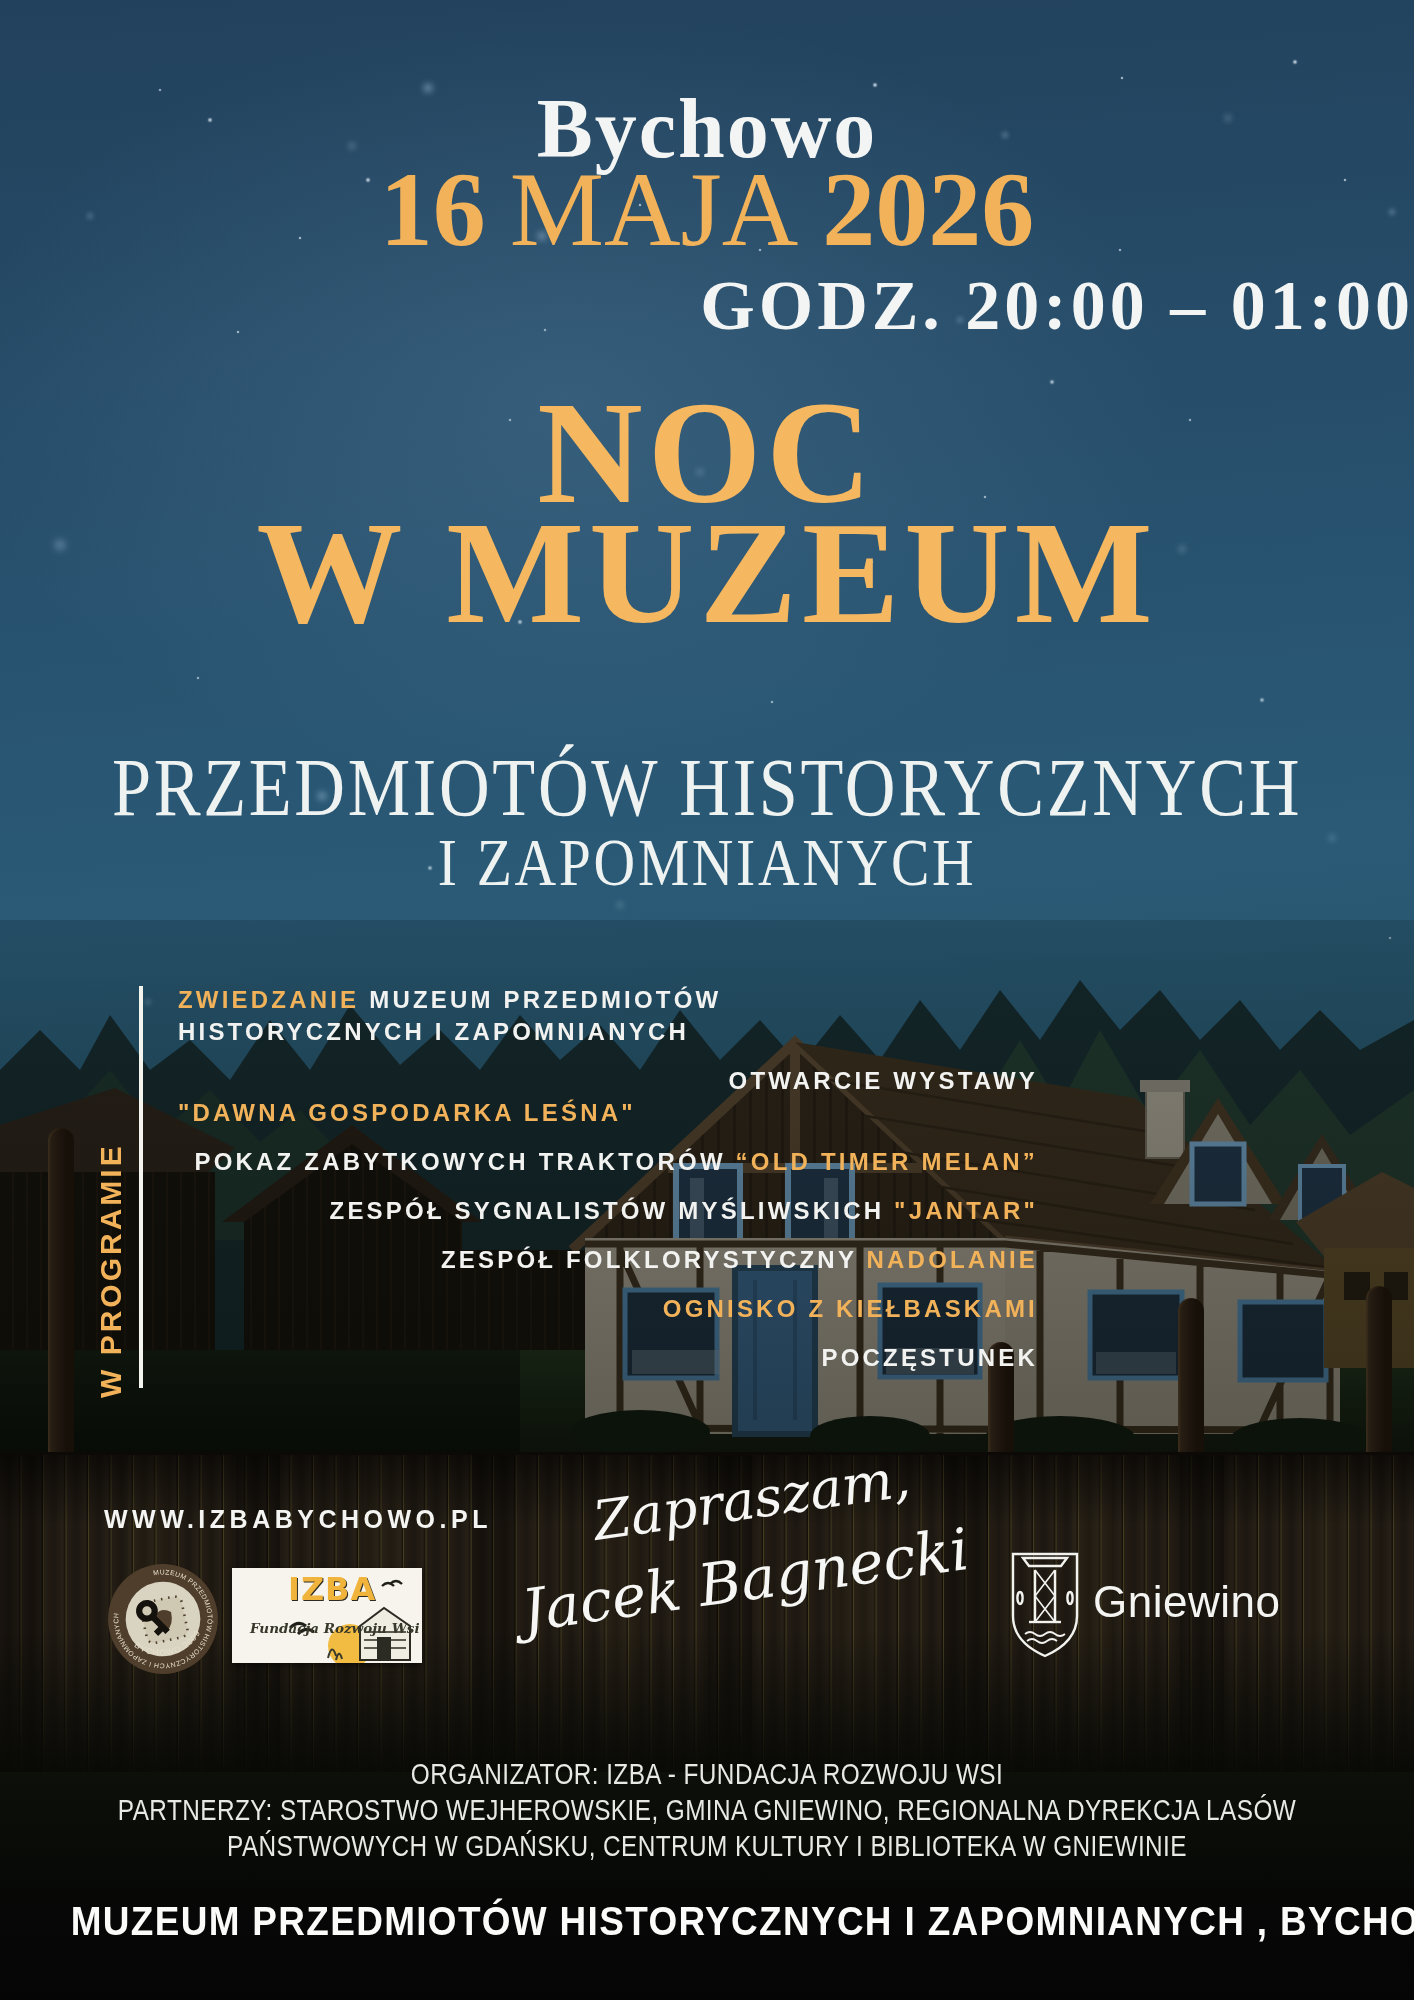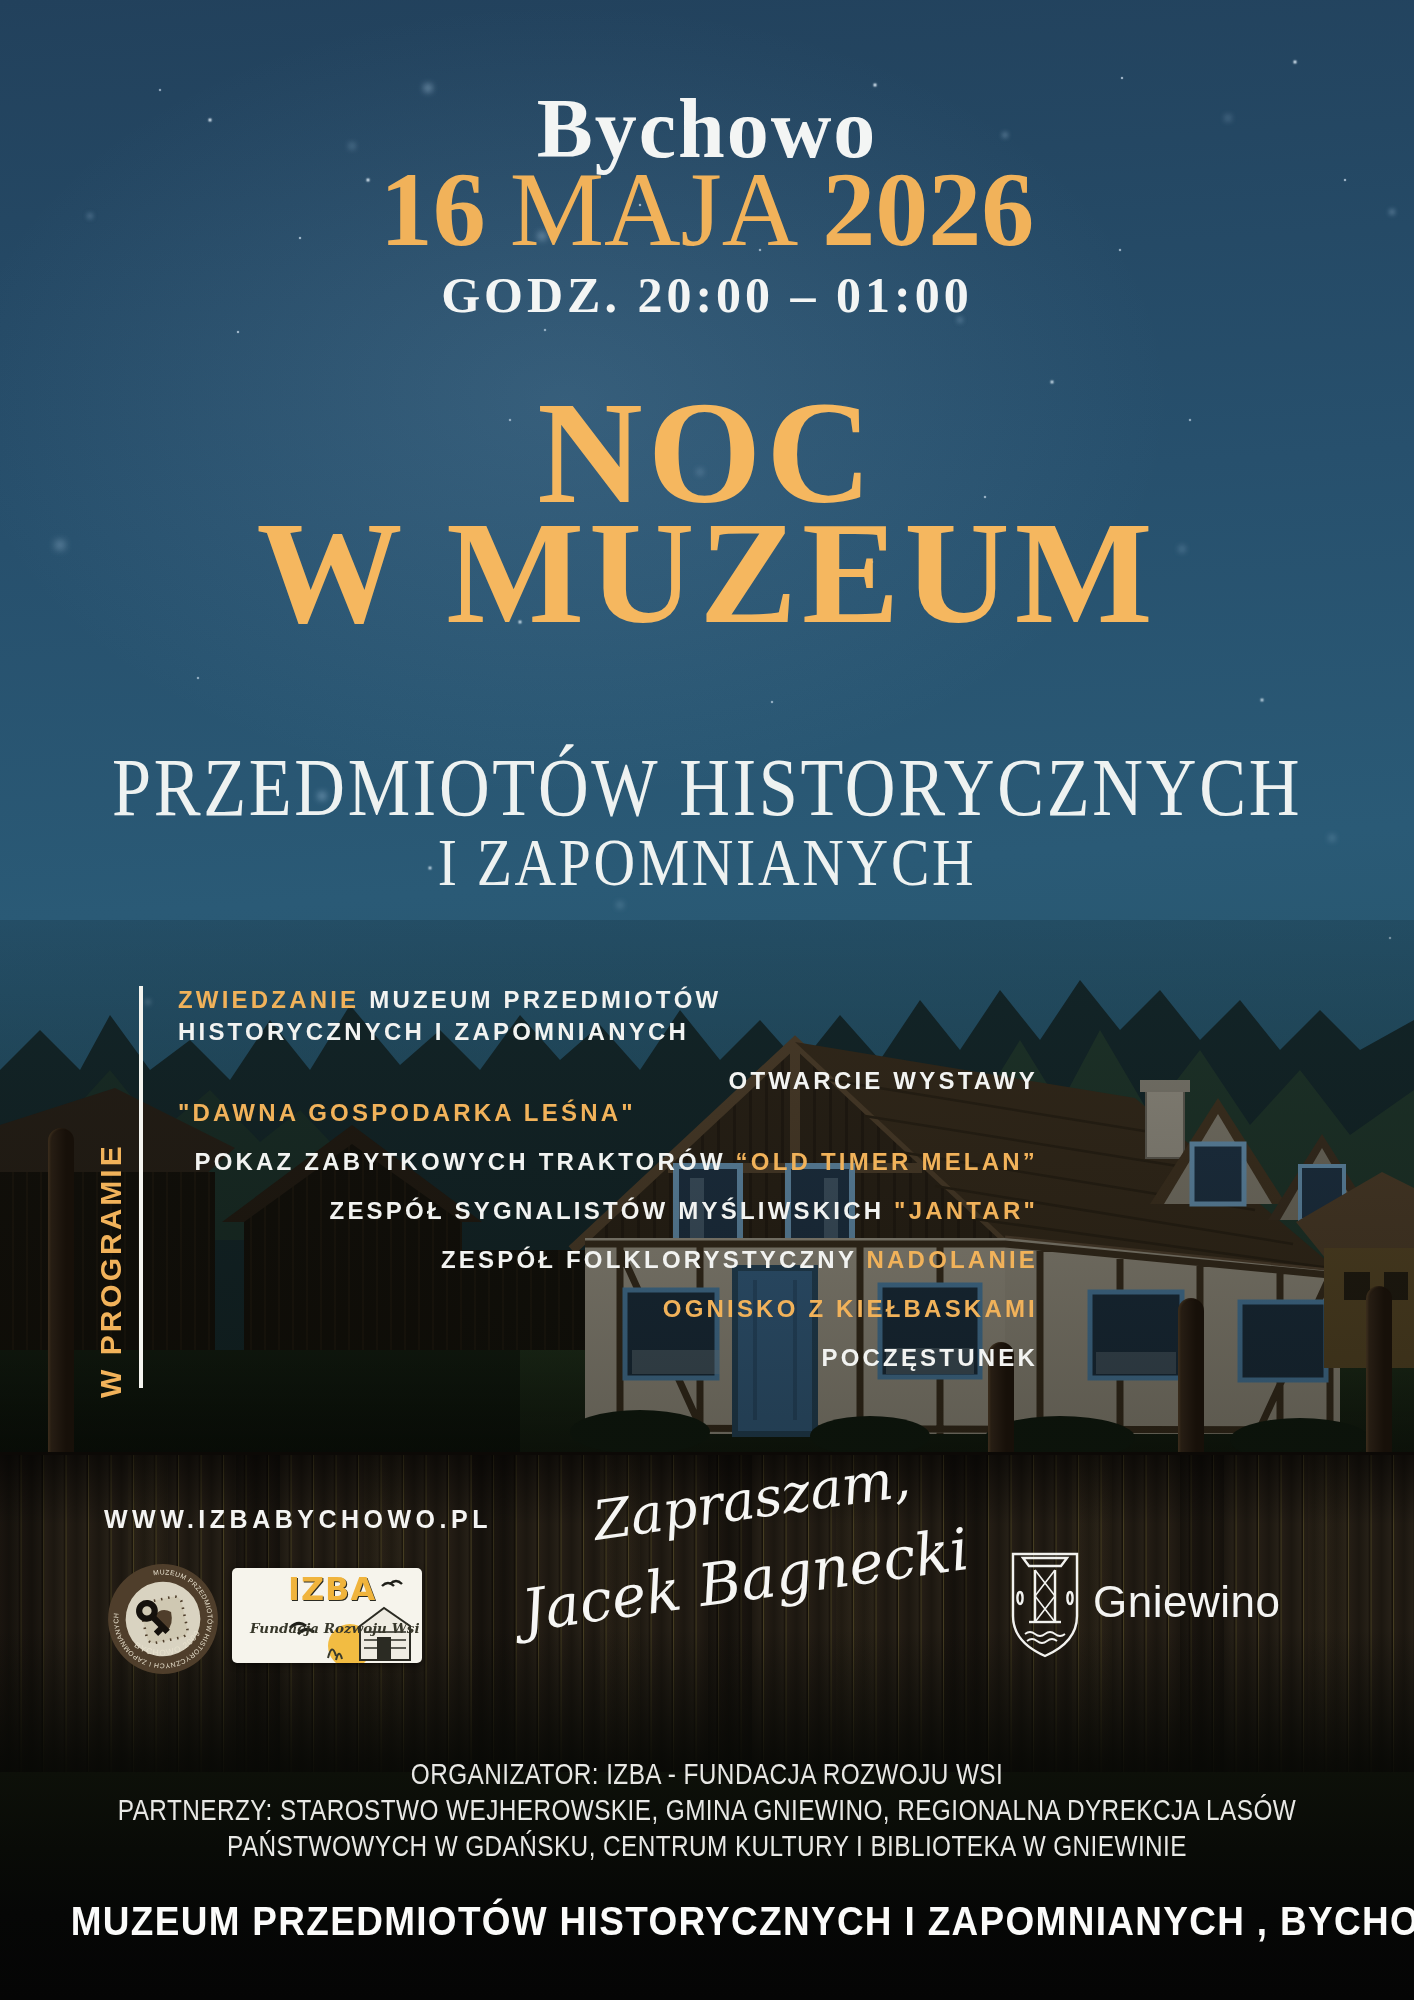--- a/index.html
+++ b/index.html
@@ -59,7 +59,7 @@
   .loc-title{top:80px;font-size:84px;font-weight:600;color:#f3f5f4;letter-spacing:2px;}
   .date-line{top:152px;font-size:106px;font-weight:700;color:#F1B25A;line-height:1.1;}
   .date-line .d-thin{font-weight:400;margin:0 24px;}
-  .time-line{top:266px;font-size:50px;font-weight:600;color:#f3f5f4;letter-spacing:4px;}
+  .time-line{top:266px;font-size:70px;font-weight:600;color:#f3f5f4;letter-spacing:4px;text-align:right;}
   .main-title{font-weight:700;color:#F5B75F;font-size:146px;line-height:1;letter-spacing:5px;}
   .mt1{top:380px;} .mt2{top:500px;}
   .subtitle1{top:742px;font-size:78px;font-weight:400;color:#eef2f1;letter-spacing:3px;transform:scale(.9,1.06);}

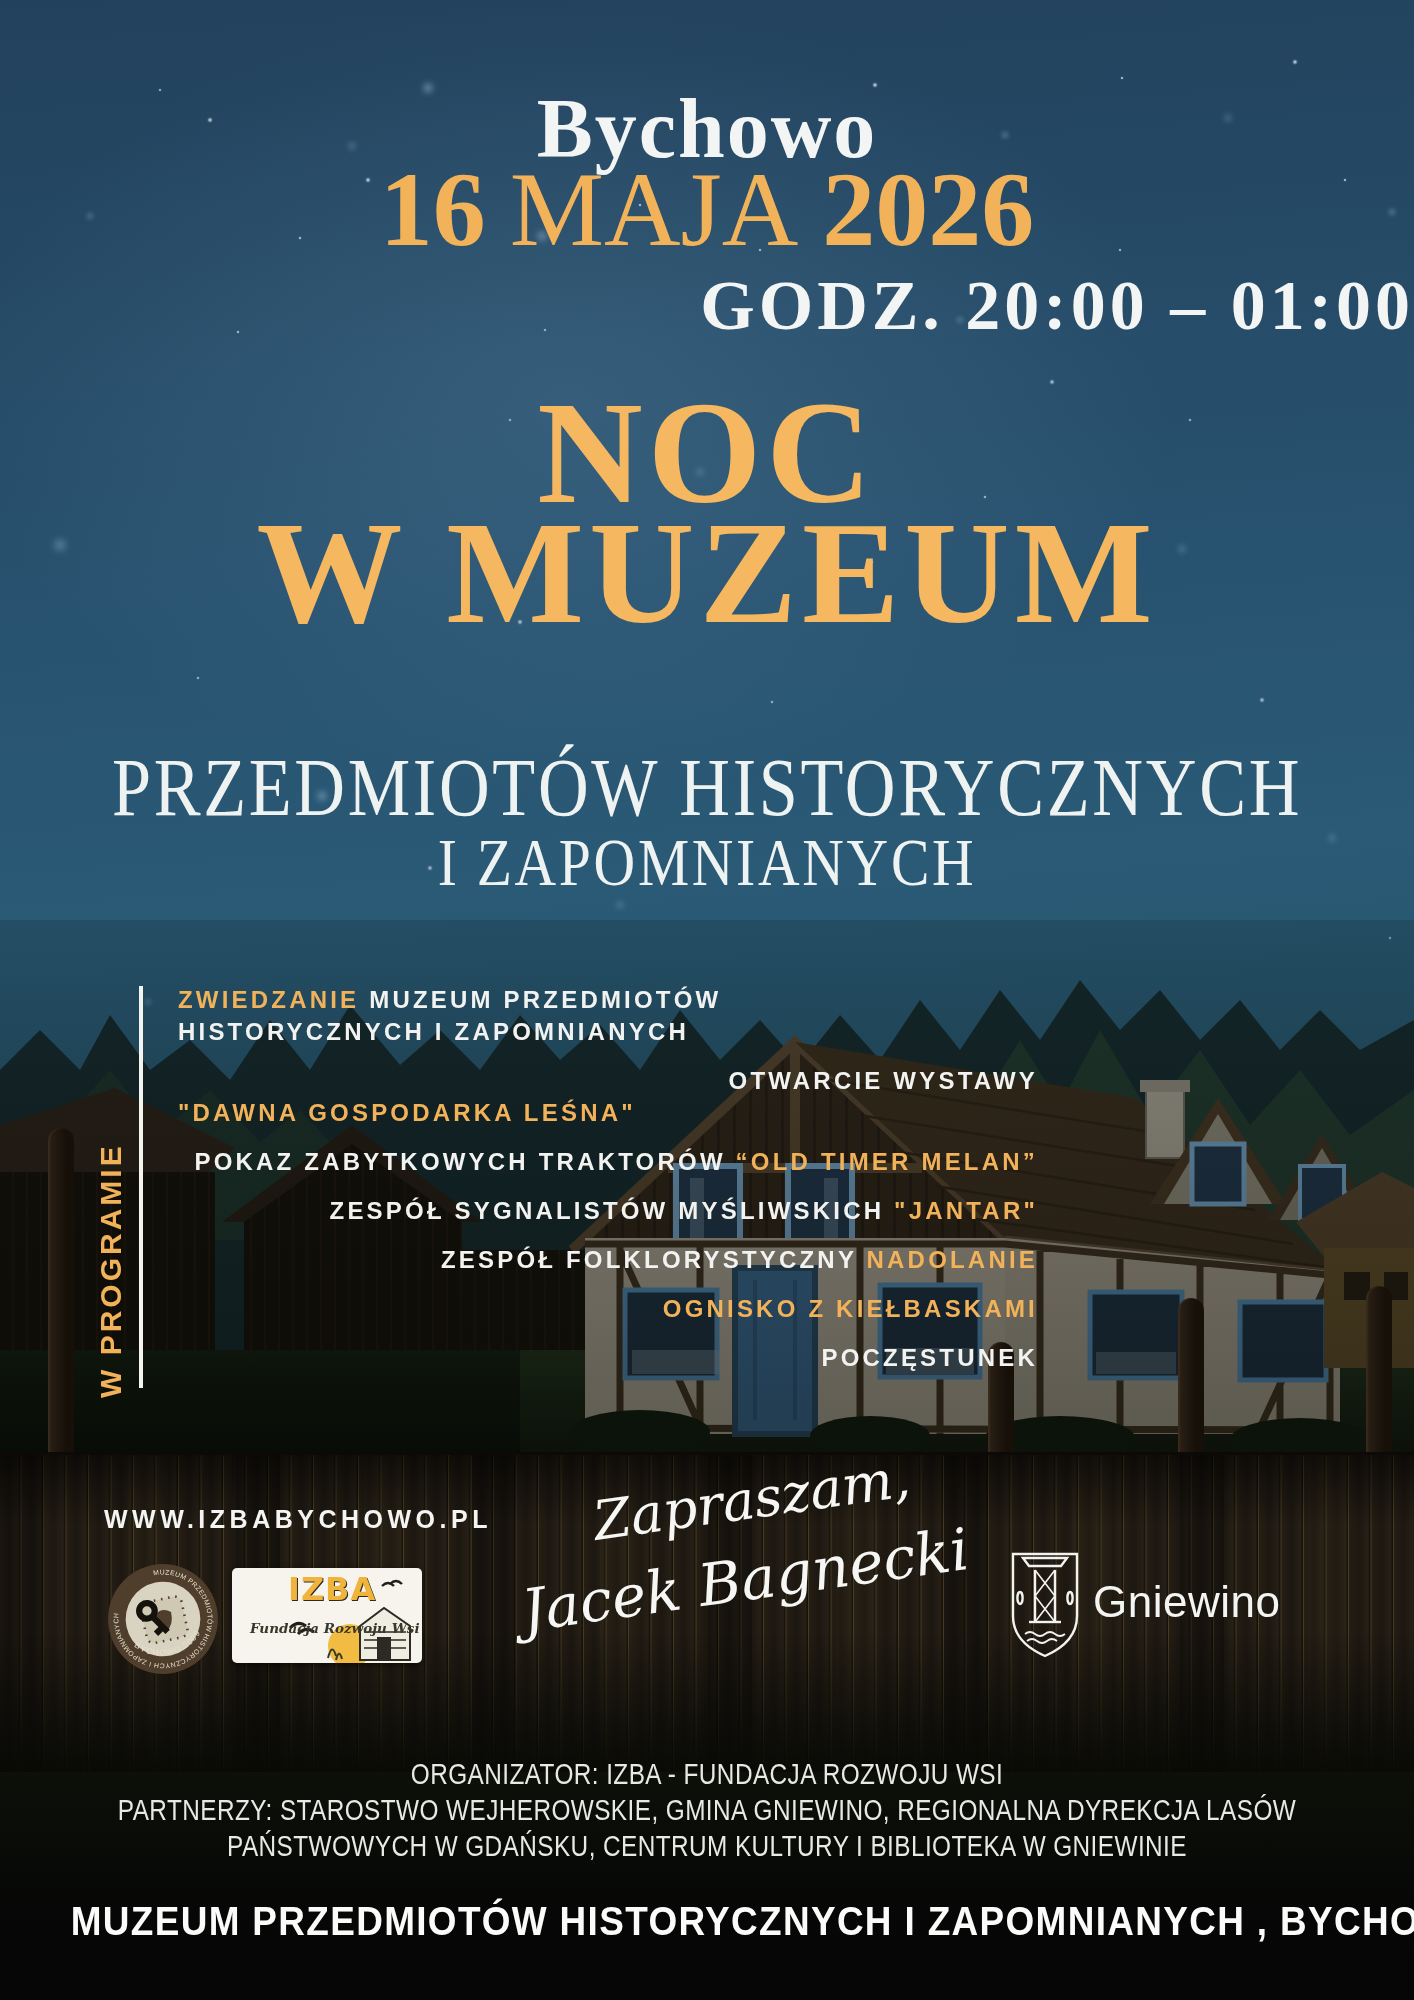--- a/index.html
+++ b/index.html
@@ -78,7 +78,7 @@
   .sig1{left:592px;top:1468px;font-size:54px;}
   .sig2{left:520px;top:1546px;font-size:58px;}
   .museum-logo{position:absolute;left:106px;top:1562px;transform:rotate(-12deg);}
-  .izba-card{position:absolute;left:232px;top:1568px;width:190px;height:95px;background:#f6f4ec;border-radius:5px;
+  .izba-card{position:absolute;left:232px;top:1568px;width:190px;height:95px;background:#f6f4ec;border-radius:0;
     box-shadow:0 2px 6px rgba(0,0,0,.5);overflow:hidden;}
   .izba-title{position:absolute;left:56px;top:2px;font-size:32px;font-weight:800;color:#f0b43c;
     text-shadow:1px 1px 0 #2b2b23;letter-spacing:1px;font-family:"DejaVu Sans",sans-serif;}

